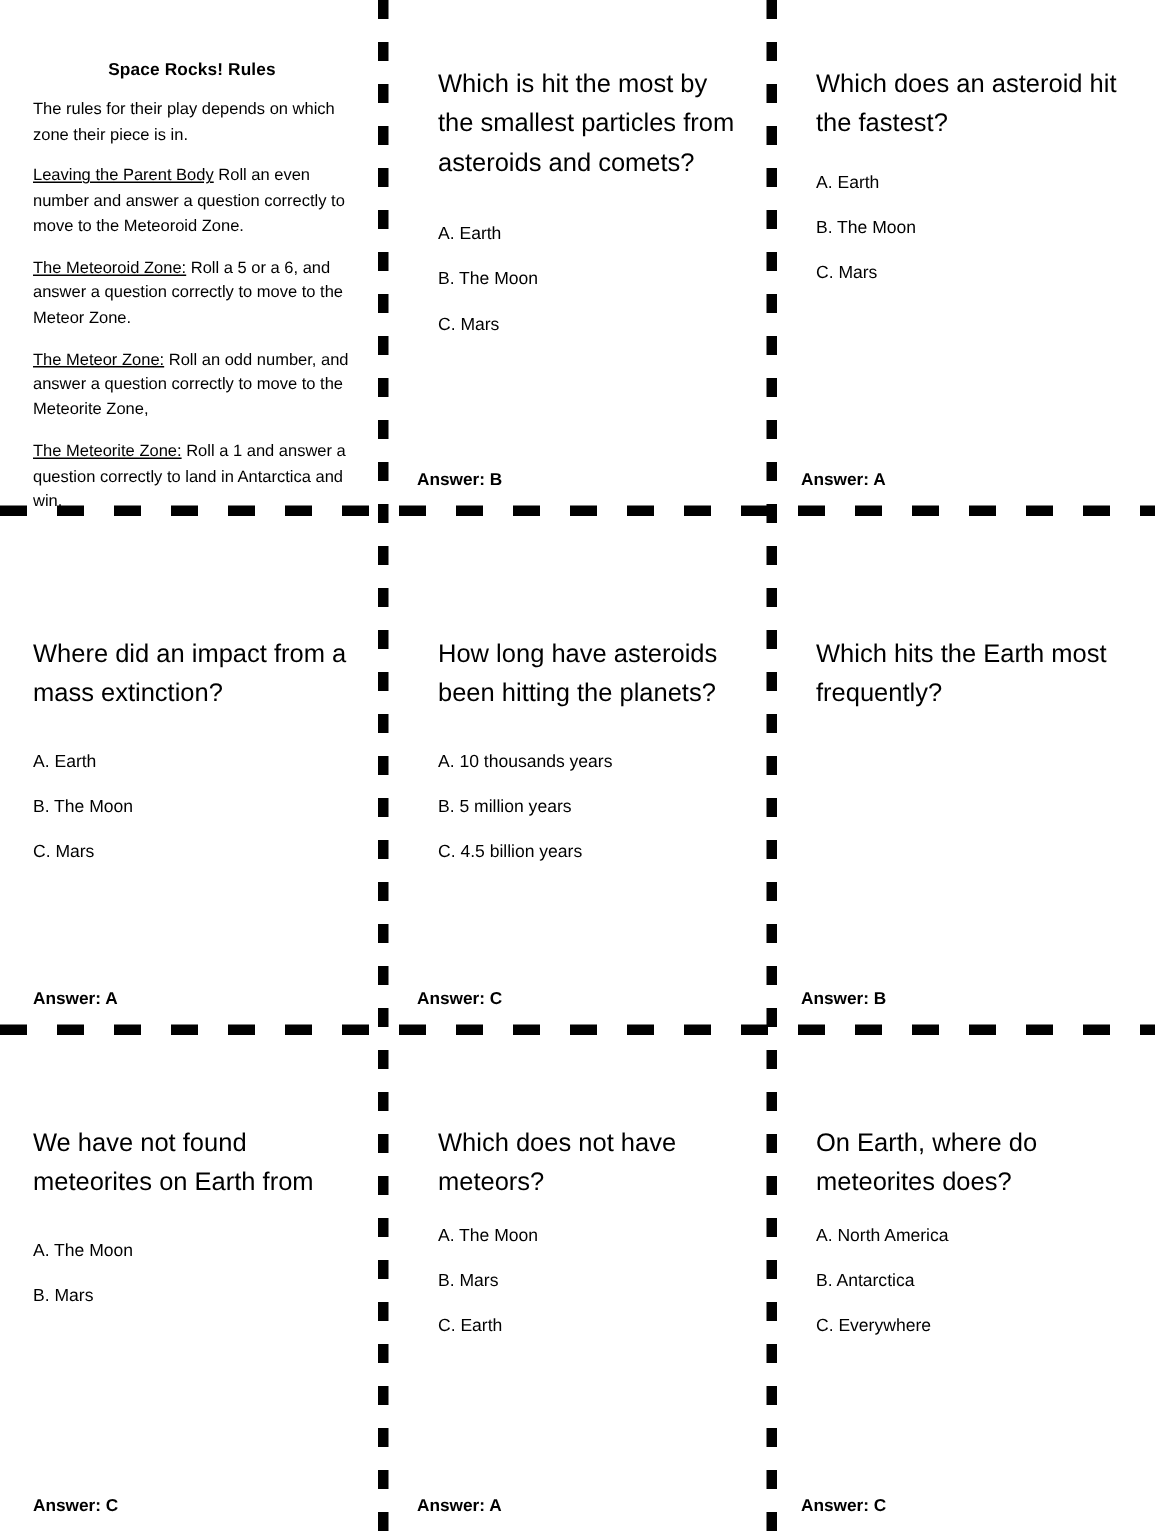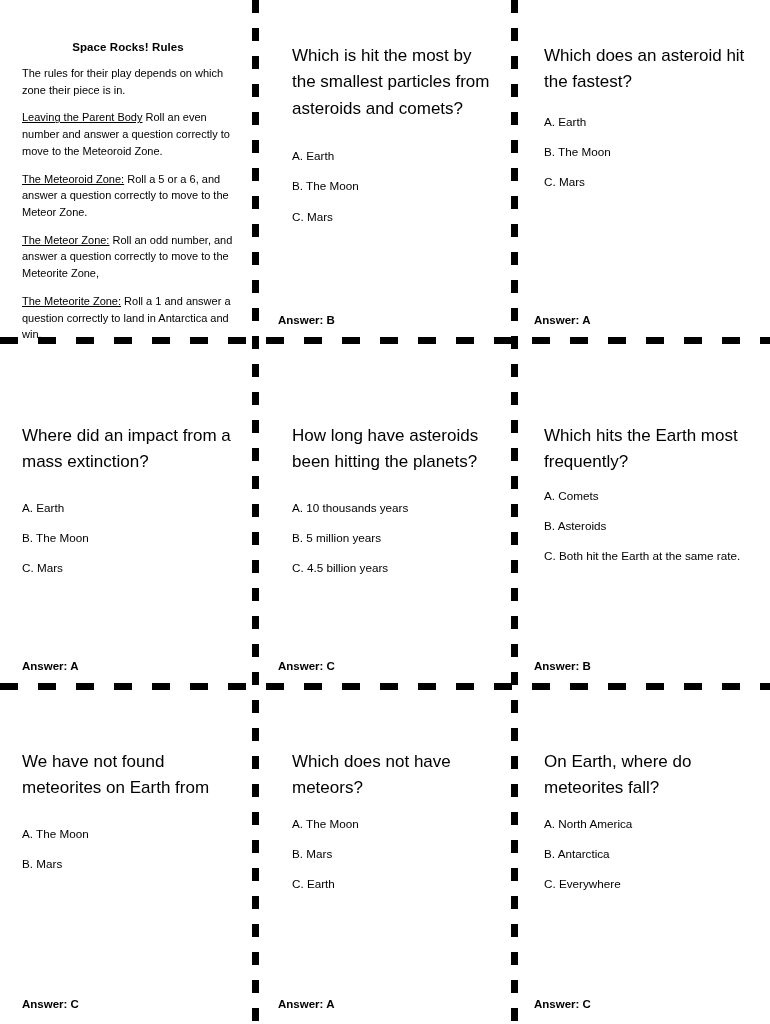--- a/index.html
+++ b/index.html
@@ -186,11 +186,6 @@
 
   <div class="card row-2 col-3">
     <div class="question">Which hits the Earth most frequently?</div>
-    <ul class="choices">
-      <li class="choice">A. Comets</li>
-      <li class="choice">B. Asteroids</li>
-      <li class="choice">C. Both hit the Earth at the same rate.</li>
-    </ul>
     <div class="answer">Answer: B</div>
   </div>
 

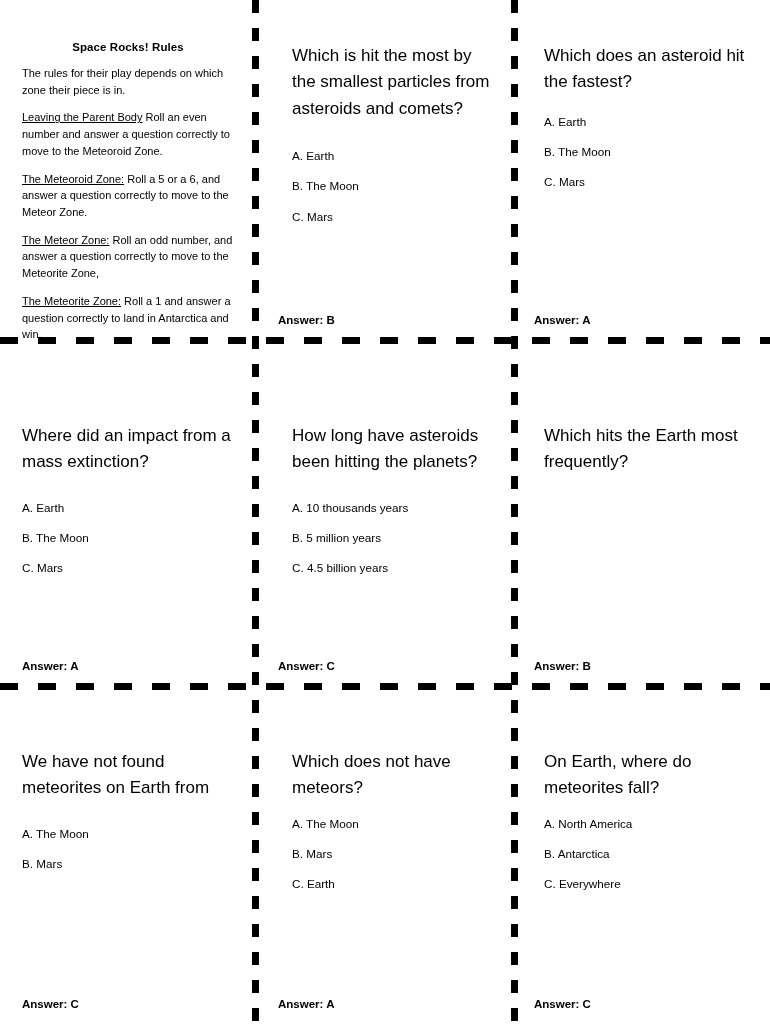--- a/index.html
+++ b/index.html
@@ -209,7 +209,7 @@
   </div>
 
   <div class="card row-3 col-3">
-    <div class="question">On Earth, where do meteorites fall?</div>
+    <div class="question">On Earth, where do meteorites does?</div>
     <ul class="choices">
       <li class="choice">A. North America</li>
       <li class="choice">B. Antarctica</li>

